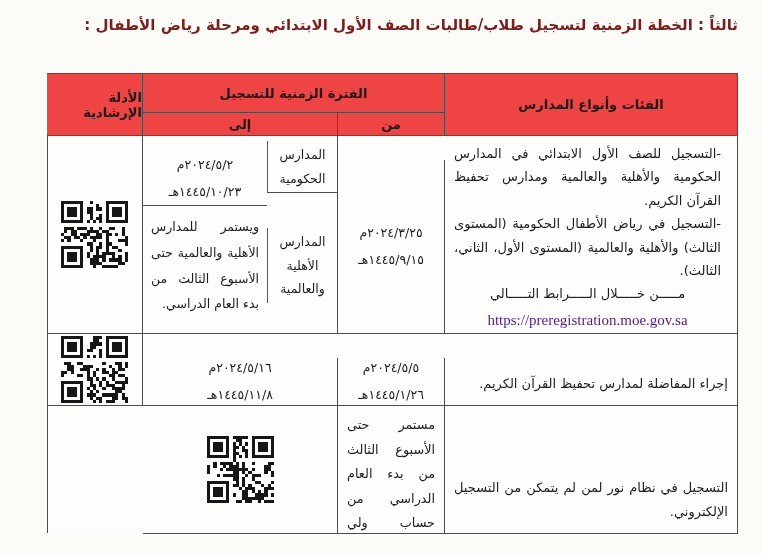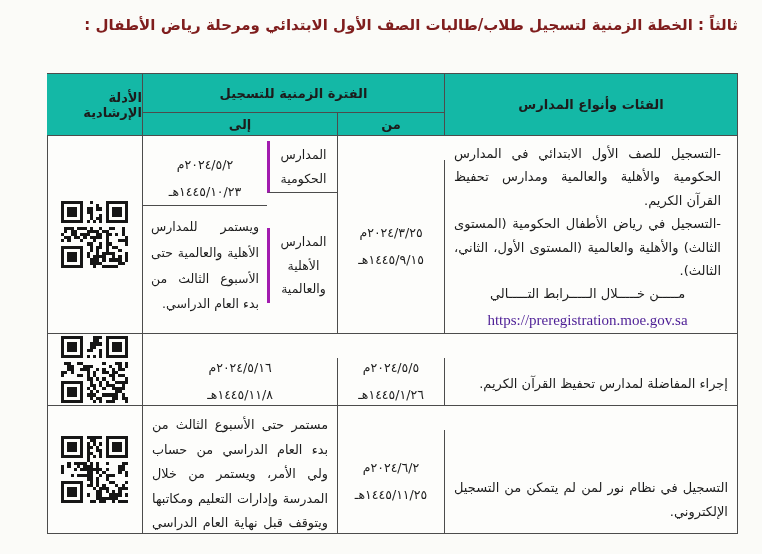--- a/index.html
+++ b/index.html
@@ -35,7 +35,7 @@
     align-items:center; justify-content:center;
     overflow:hidden;
   }
-  .hdr { background:#14b8a6; font-weight:bold; font-size:13px; }
+  .hdr { background:#ef4444; font-weight:bold; font-size:13px; }
   .cat-header    { grid-column:1; grid-row:1 / span 2; }
   .period-header { grid-column:2 / span 2; grid-row:1; }
   .from-header   { grid-column:2; grid-row:2; }

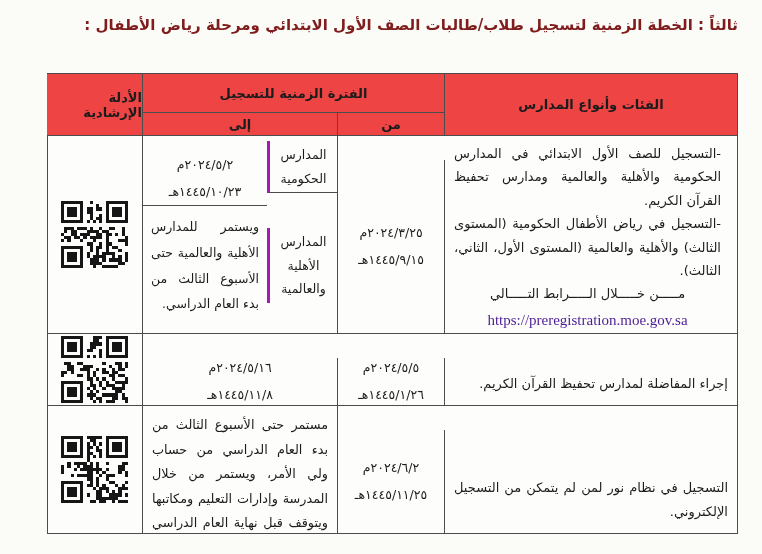--- a/index.html
+++ b/index.html
@@ -63,7 +63,7 @@
     grid-template-rows:62px 135px;
   }
   .sub {
-    border-left:3px solid #a21caf; border-bottom:1px solid #4c4c4c;
+    border-left:1px solid #a21caf; border-bottom:1px solid #4c4c4c;
     display:flex; flex-direction:column; align-items:center; justify-content:center;
   }
   .sub:nth-child(2), .sub:nth-child(4) { border-left:none; }

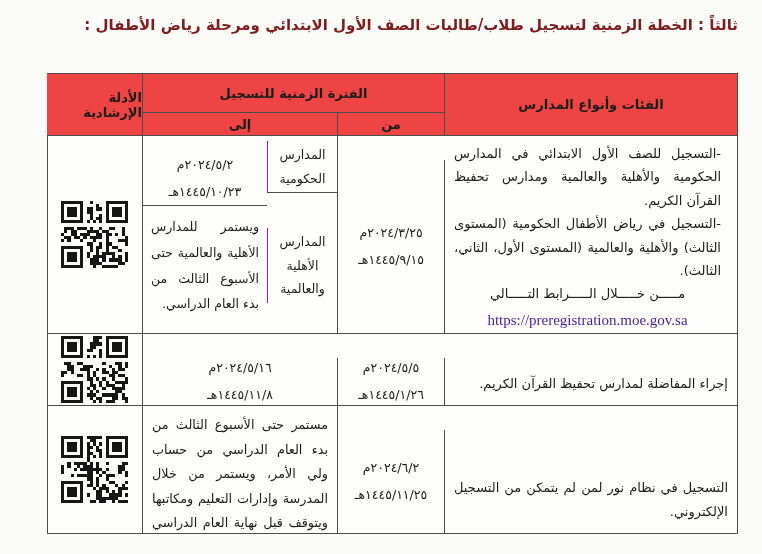--- a/index.html
+++ b/index.html
@@ -585,10 +585,6 @@
 
   <div class="cell cat-simple">
     <p>التسجيل في نظام نور لمن لم يتمكن من التسجيل الإلكتروني.</p>
-  </div>
-  <div class="cell date-cell">
-    <div>٢٠٢٤/٦/٢م</div>
-    <div>١٤٤٥/١١/٢٥هـ</div>
   </div>
   <div class="cell to-long-text">
     <p>مستمر حتى الأسبوع الثالث من بدء العام الدراسي من حساب ولي الأمر، ويستمر من خلال المدرسة وإدارات التعليم ومكاتبها ويتوقف قبل نهاية العام الدراسي بشهر.</p>

